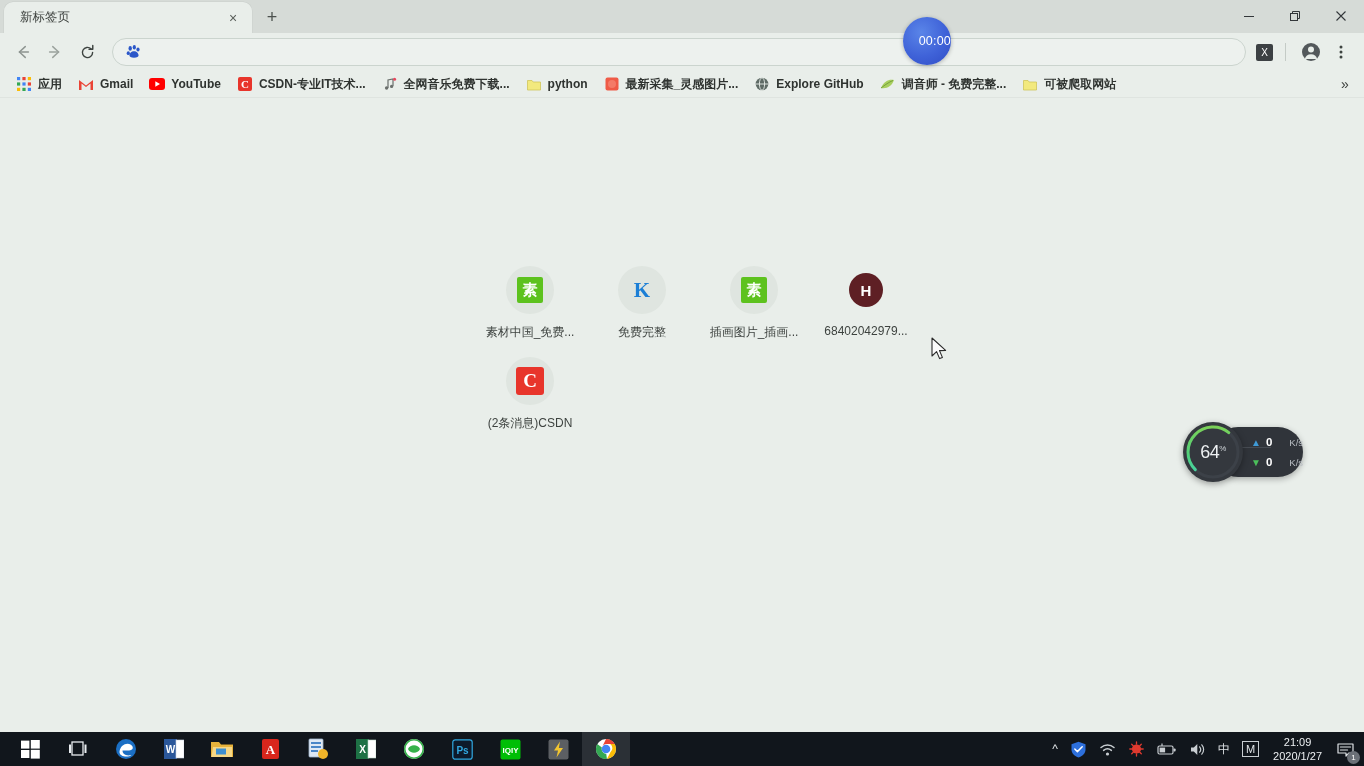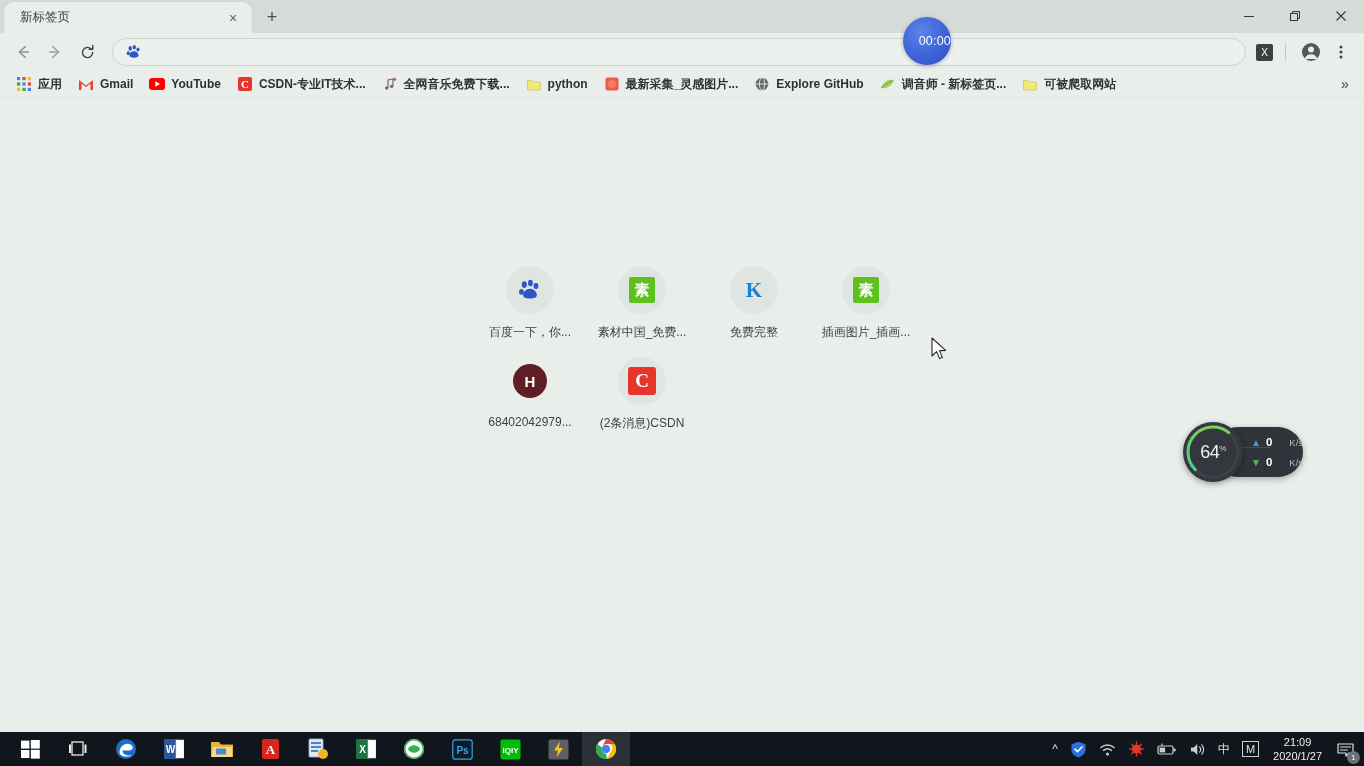--- a/index.html
+++ b/index.html
@@ -376,7 +376,7 @@
           <path d="M1 10 C5 7 9 4 13 2.5" fill="none" stroke="#6f9b38" stroke-width="0.9"></path>
         </svg>
       </span>
-      <span class="bm-label">调音师 - 新标签页...</span>
+      <span class="bm-label">调音师 - 免费完整...</span>
     </div>
 
     <div class="bm">

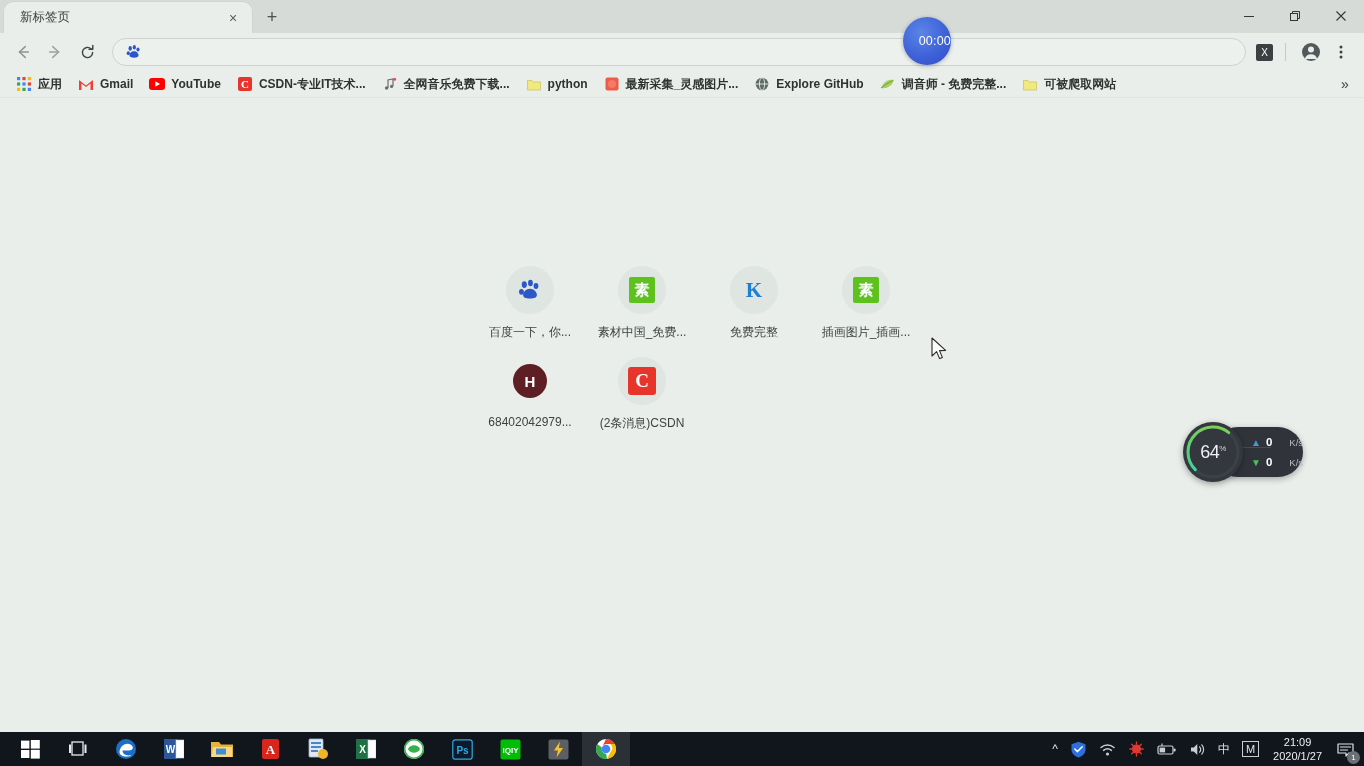--- a/index.html
+++ b/index.html
@@ -394,18 +394,6 @@
   <div class="ntp">
     <div class="tiles">
 
-      <div class="tile">
-        <div class="tile-ico">
-          <svg width="24" height="24" viewBox="0 0 16 16">
-            <ellipse cx="4.2" cy="4.4" rx="1.7" ry="2.3" fill="#2b57c9"></ellipse>
-            <ellipse cx="8.3" cy="3.3" rx="1.6" ry="2.2" fill="#2b57c9"></ellipse>
-            <ellipse cx="12.0" cy="5.4" rx="1.6" ry="2.0" fill="#2b57c9"></ellipse>
-            <ellipse cx="2.3" cy="9.2" rx="1.6" ry="1.9" fill="#2b57c9"></ellipse>
-            <path d="M8 7.2 c2.6 0 4.6 2.2 4.6 4.1 c0 1.6 -1.6 2.4 -4.6 2.4 c-3 0 -4.6 -0.8 -4.6 -2.4 c0 -1.9 2 -4.1 4.6 -4.1 z" fill="#2b57c9"></path>
-          </svg>
-        </div>
-        <div class="tile-label">百度一下，你...</div>
-      </div>
 
 
       <div class="tile">

